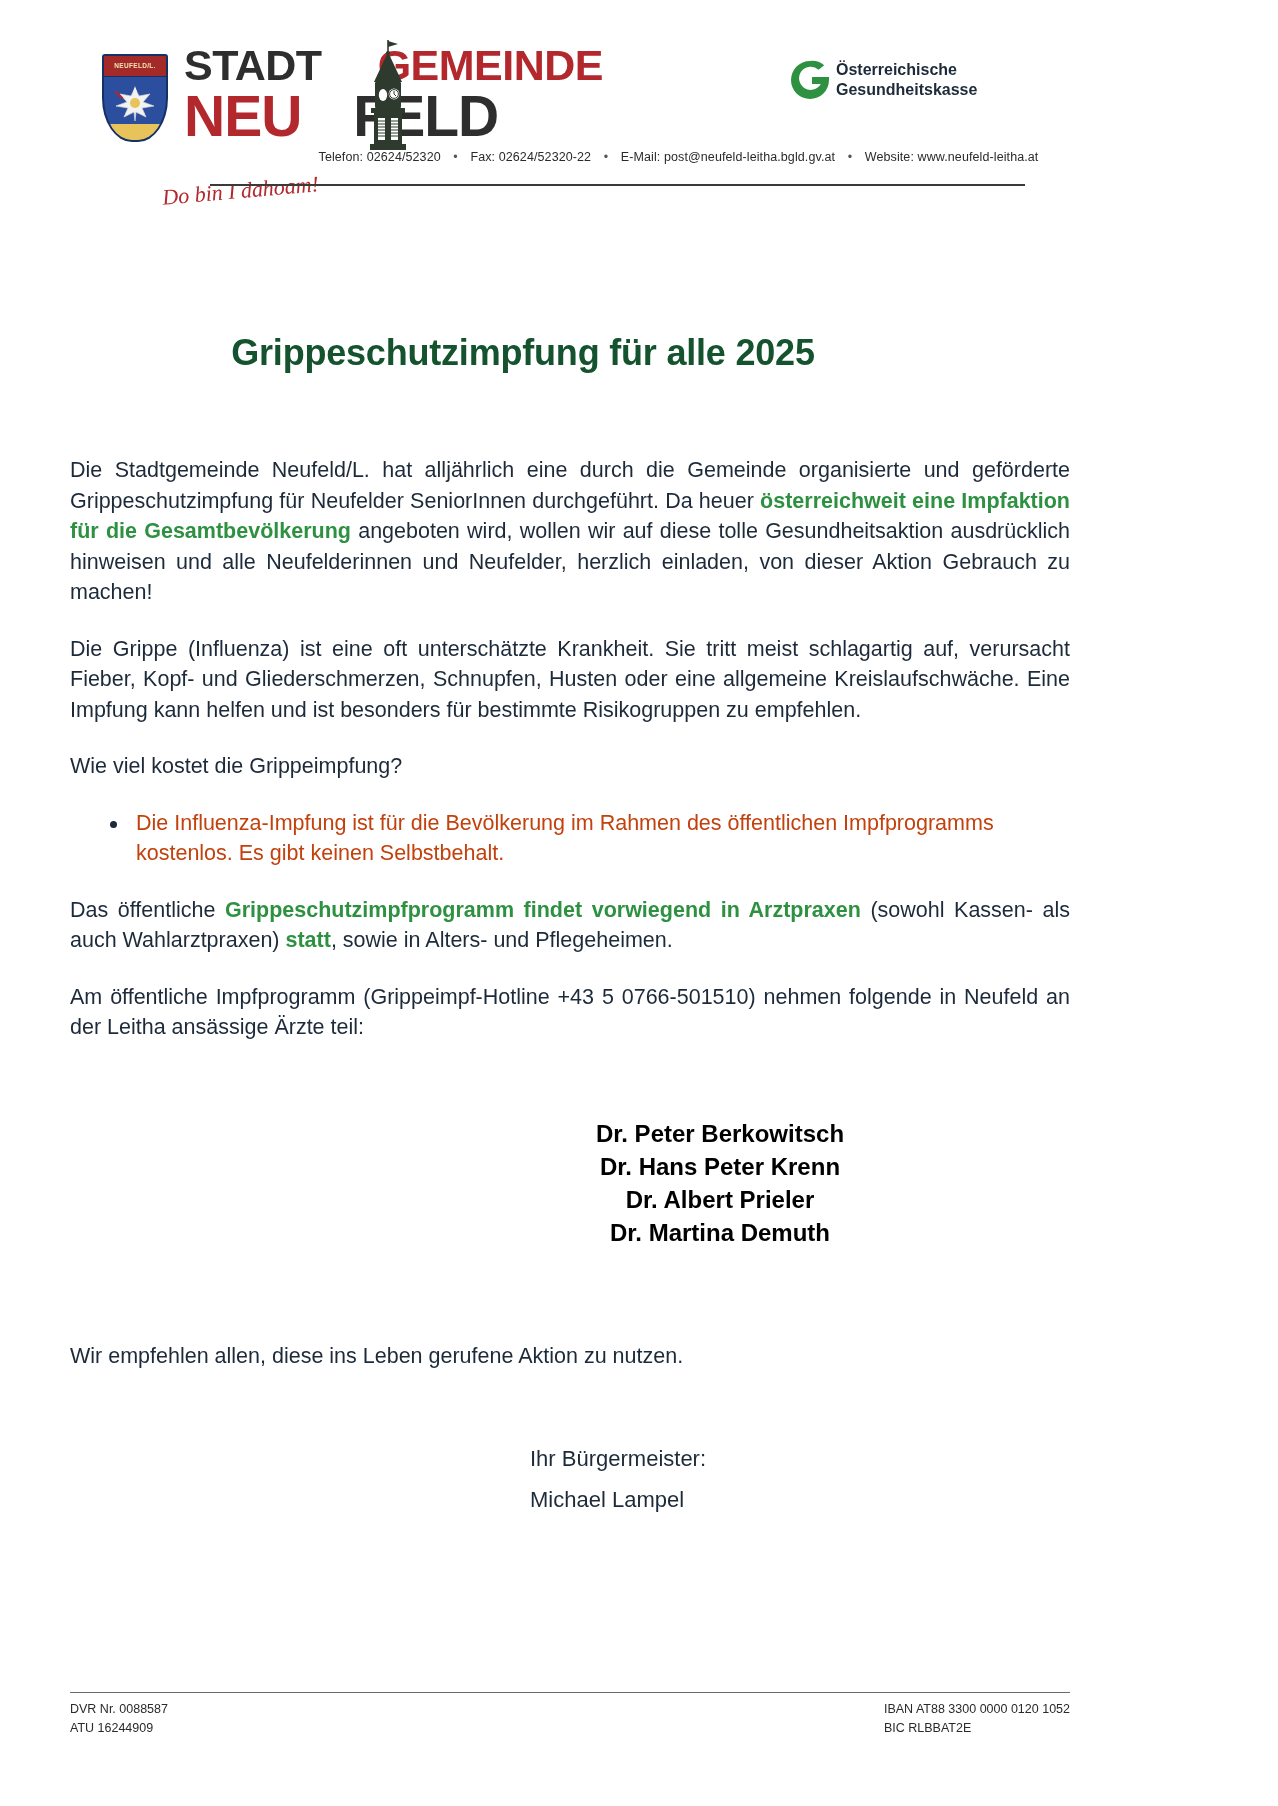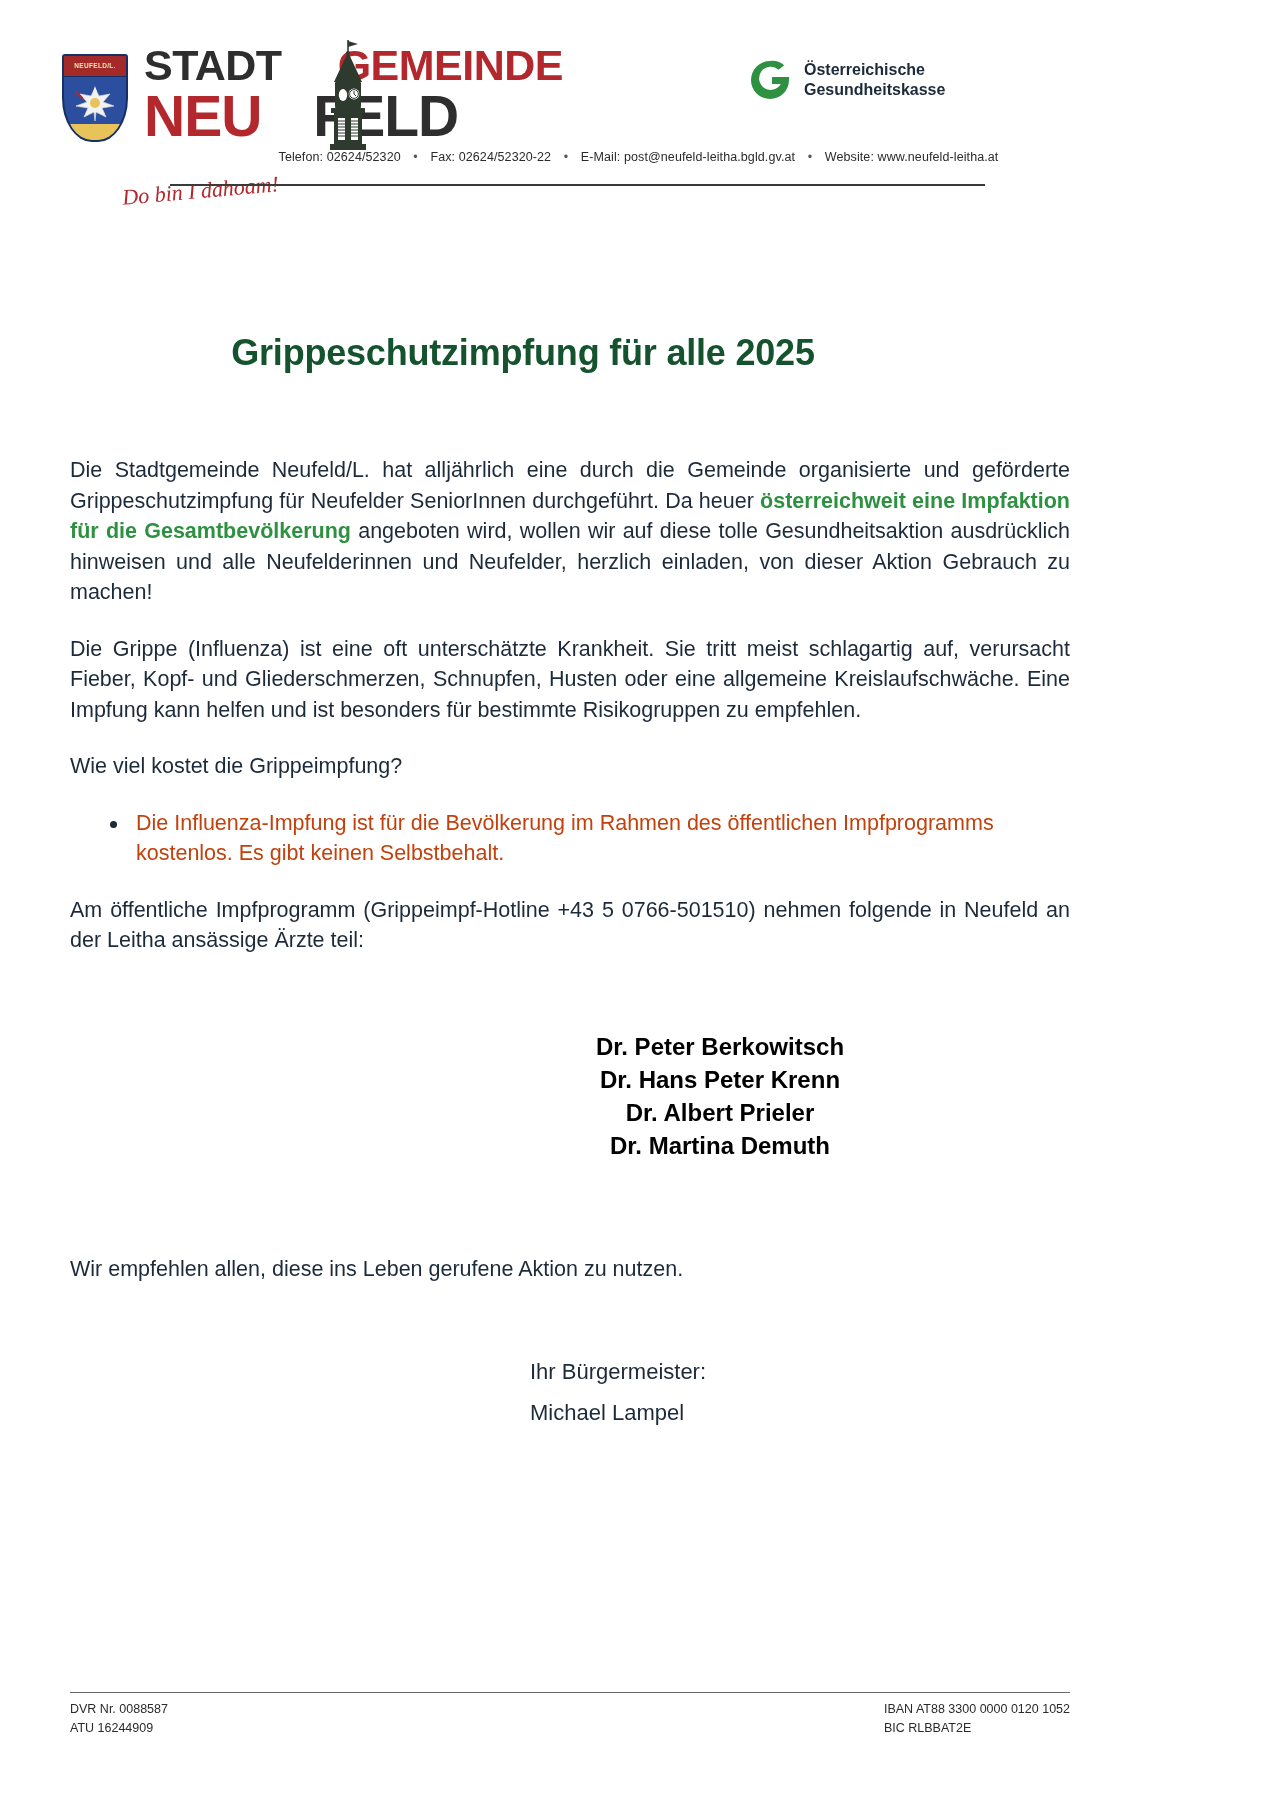--- a/index.html
+++ b/index.html
@@ -24,6 +24,7 @@
   .header {
     position: relative;
     height: 200px;
+    margin-left: 40px;
   }
   .logo-block {
     position: absolute;

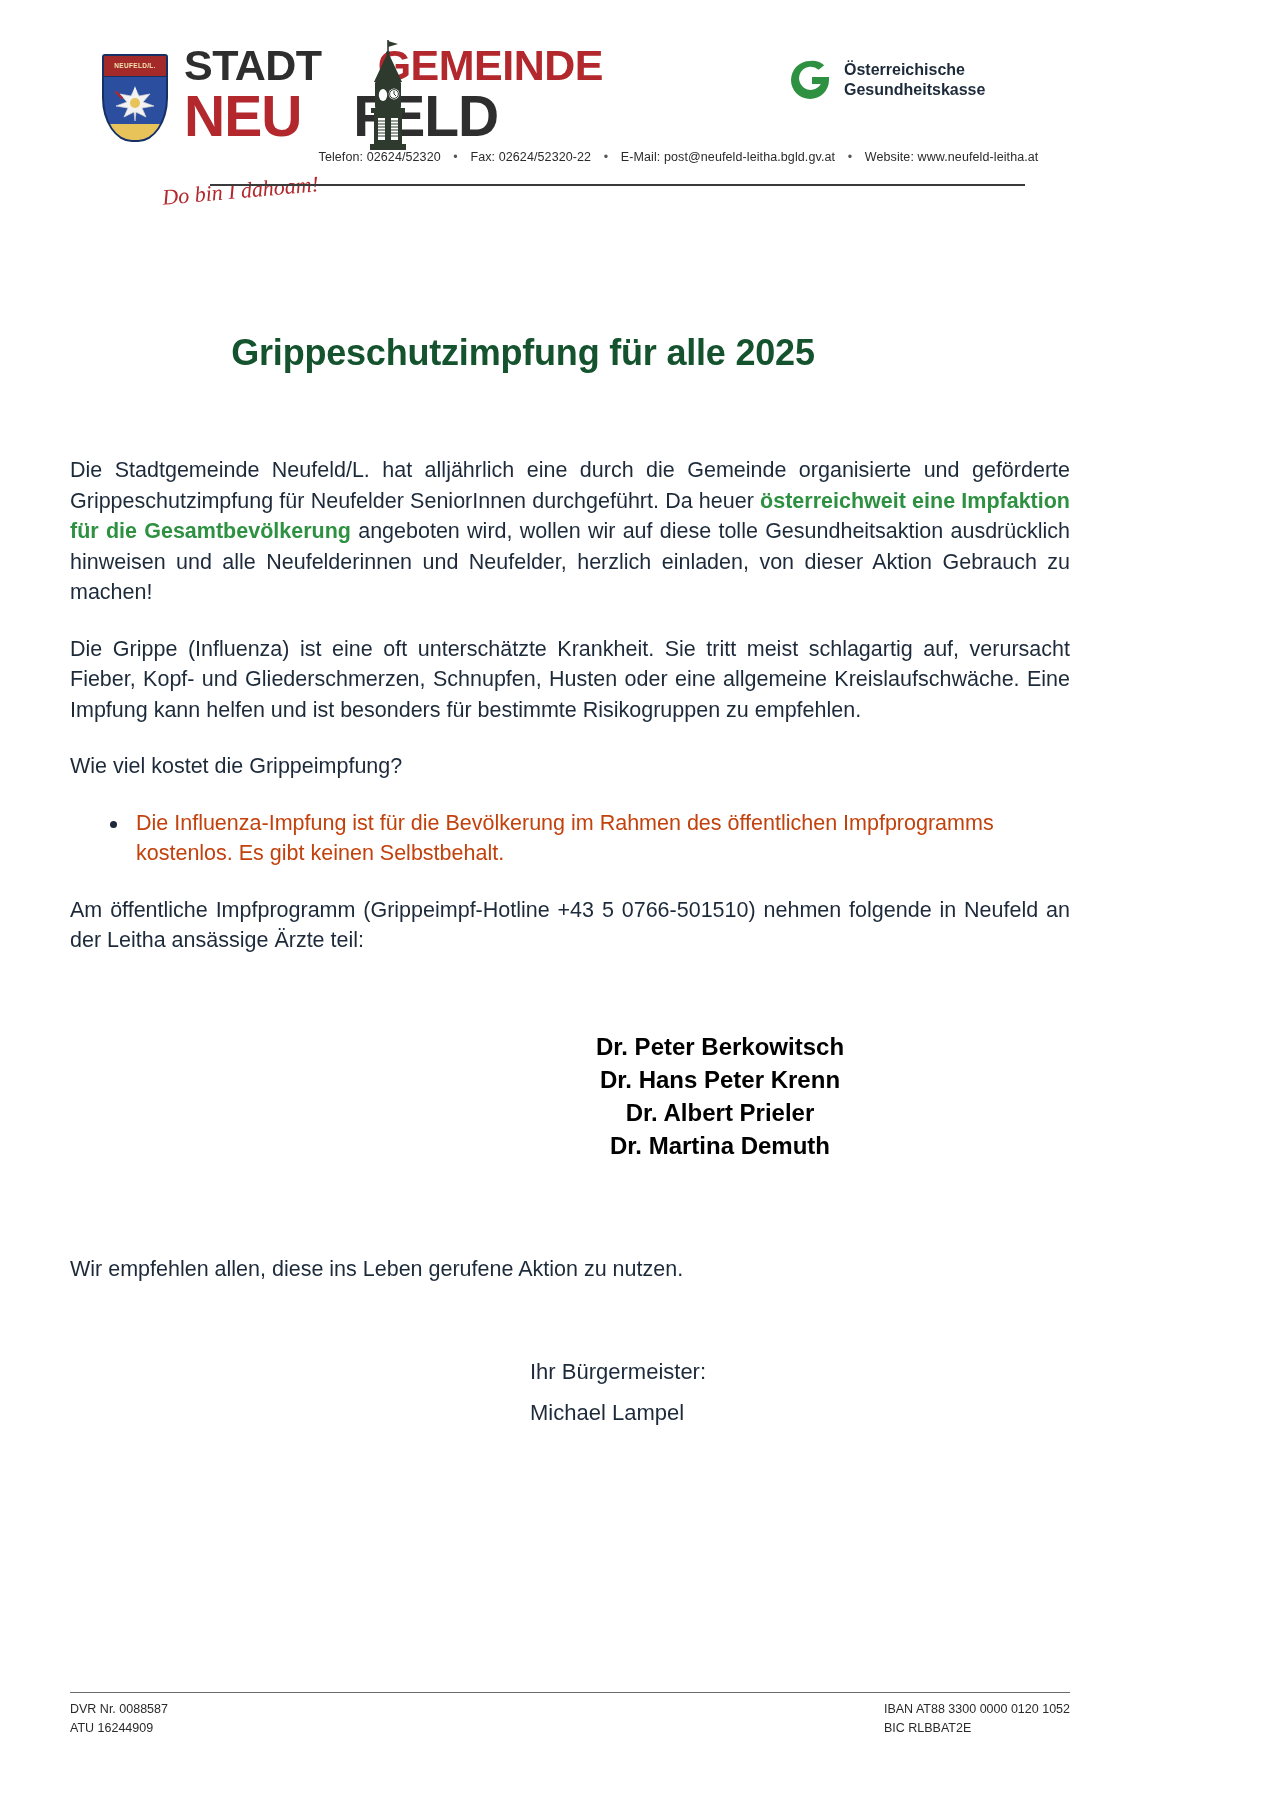--- a/index.html
+++ b/index.html
@@ -141,7 +141,7 @@
     top: 58px;
     display: flex;
     align-items: center;
-    gap: 12px;
+    gap: 4px;
   }
   .oegk-mark { width: 44px; height: 44px; }
   .oegk-text {

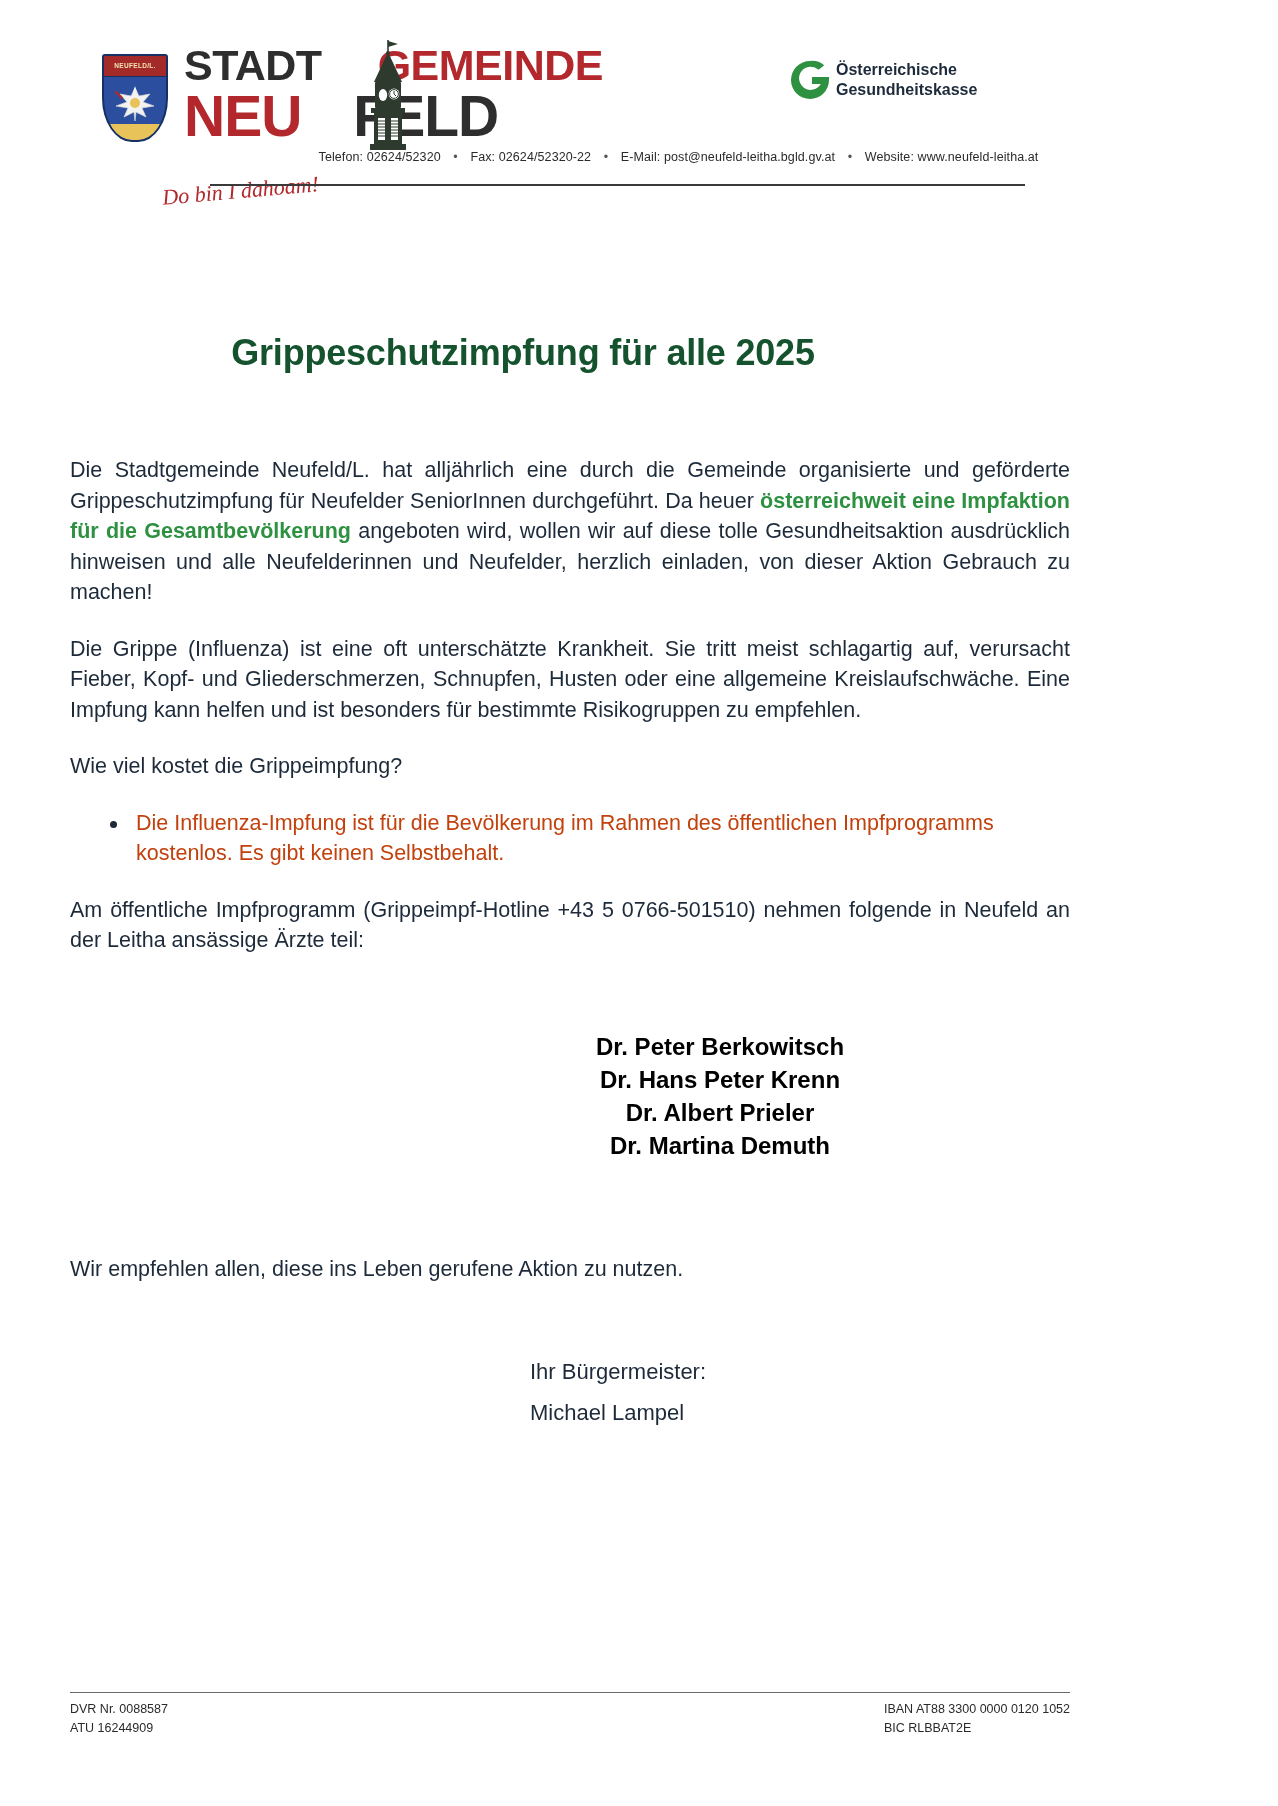--- a/index.html
+++ b/index.html
@@ -380,6 +380,7 @@
       <li>Die Influenza-Impfung ist für die Bevölkerung im Rahmen des öffentlichen Impfprogramms kostenlos. Es gibt keinen Selbstbehalt.</li>
     </ul>
 
+    <p class="para"><span>Das öffentliche </span><span class="green">Grippeschutzimpfprogramm findet vorwiegend in Arztpraxen</span><span> (sowohl Kassen- als auch Wahlarztpraxen) </span><span class="green">statt</span><span>, sowie in Alters- und Pflegeheimen.</span></p>
 
     <p class="para">Am öffentliche Impfprogramm (Grippeimpf-Hotline +43 5 0766-501510) nehmen folgende in Neufeld an der Leitha ansässige Ärzte teil:</p>
 

